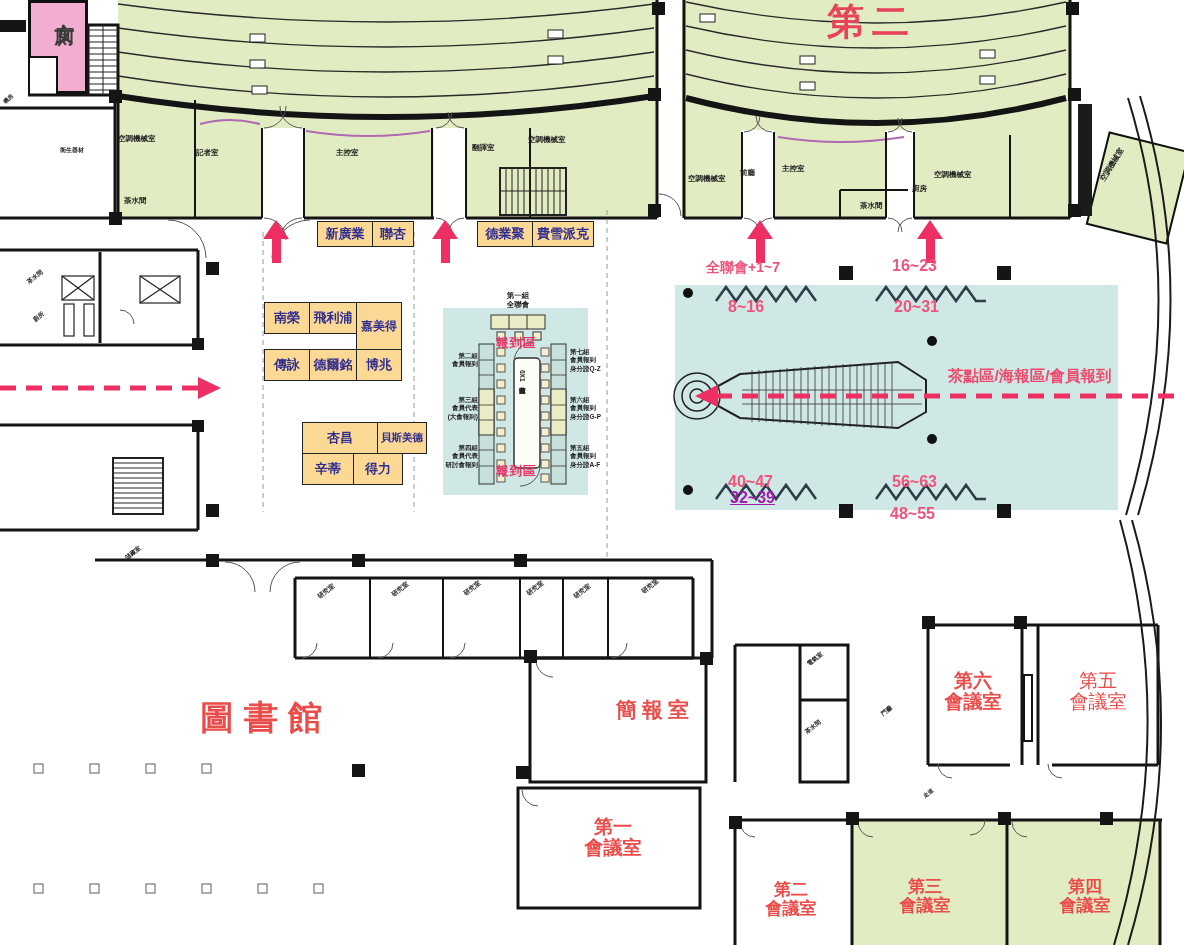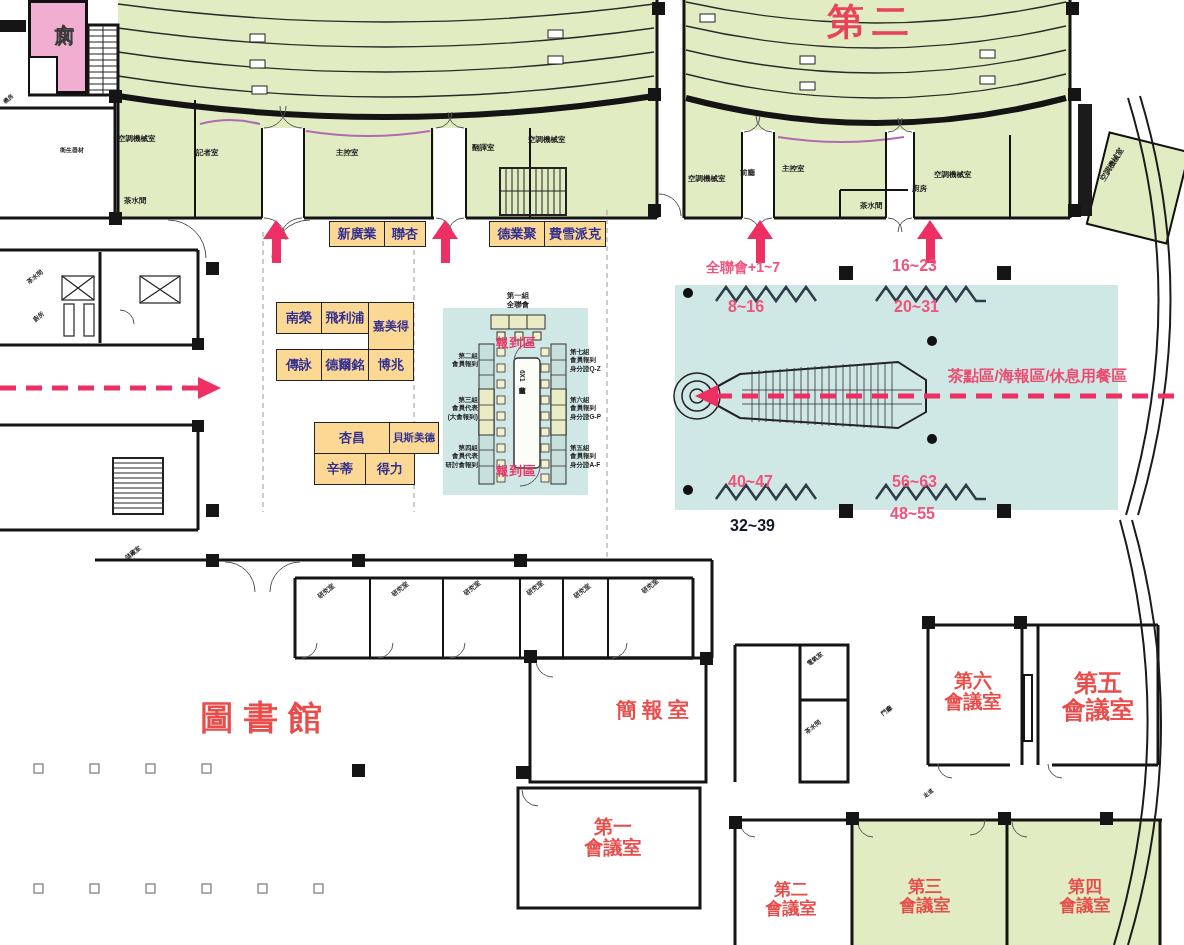--- a/index.html
+++ b/index.html
@@ -8,7 +8,7 @@
   .fill{position:absolute;}
   .lb{position:absolute;font-weight:600;color:#1f1f1f;white-space:pre-line;line-height:1.25;transform-origin:0 0;z-index:4;}
   #lines{position:absolute;left:0;top:0;z-index:3;pointer-events:none;}
-  .exbox{position:absolute;z-index:4;margin-left:12px;}
+  .exbox{position:absolute;z-index:4;}
   .exrow{display:flex;}
   .excell{display:flex;align-items:center;justify-content:center;background:#fbd893;border:1px solid #222;
           margin:-1px 0 0 -1px;color:#312e91;font-weight:700;box-sizing:border-box;}

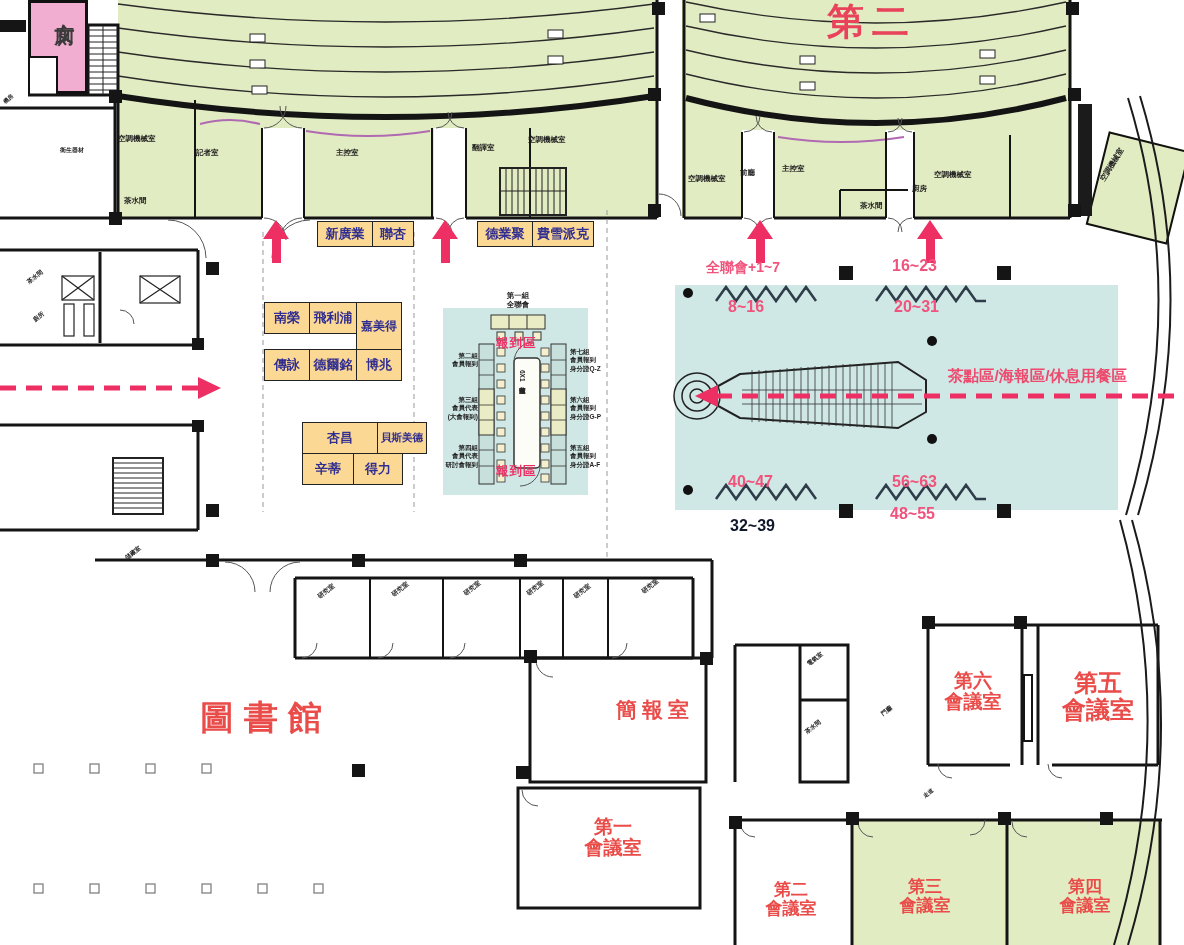--- a/index.html
+++ b/index.html
@@ -340,7 +340,7 @@
       <div class="lb" style="left: 730px; top: 516px; font-size: 16px; width: 90px; color: #0f172a; font-weight: 700;">32~39</div>
       <div class="lb" style="left: 892px; top: 472px; font-size: 16px; width: 90px; color: rgb(240, 83, 123); font-weight: 700;">56~63</div>
       <div class="lb" style="left: 890px; top: 504px; font-size: 16px; width: 90px; color: rgb(240, 83, 123); font-weight: 700;">48~55</div>
-      <div class="lb" style="left: 948px; top: 366px; font-size: 15.5px; width: 236px; color: rgb(237, 74, 110); font-weight: 700;">茶點區/海報區/休息用餐區</div>
+      <div class="lb" style="left: 948px; top: 366px; font-size: 15.5px; width: 236px; color: rgb(237, 74, 110); font-weight: 700;">茶點區/海報區/會員報到</div>
       <div class="lb" style="left: 200px; top: 696px; font-size: 34px; color: rgb(233, 76, 73); font-weight: 700; letter-spacing: 10px;">圖書館</div>
       <div class="lb" style="left: 590px; top: 697px; font-size: 21px; width: 130px; color: rgb(233, 76, 73); text-align: center; font-weight: 700; letter-spacing: 5px;">簡報室</div>
       <div class="lb" style="left: 563px; top: 816px; font-size: 19px; width: 100px; color: rgb(233, 76, 73); text-align: center; font-weight: 700; line-height: 1.12;">第一

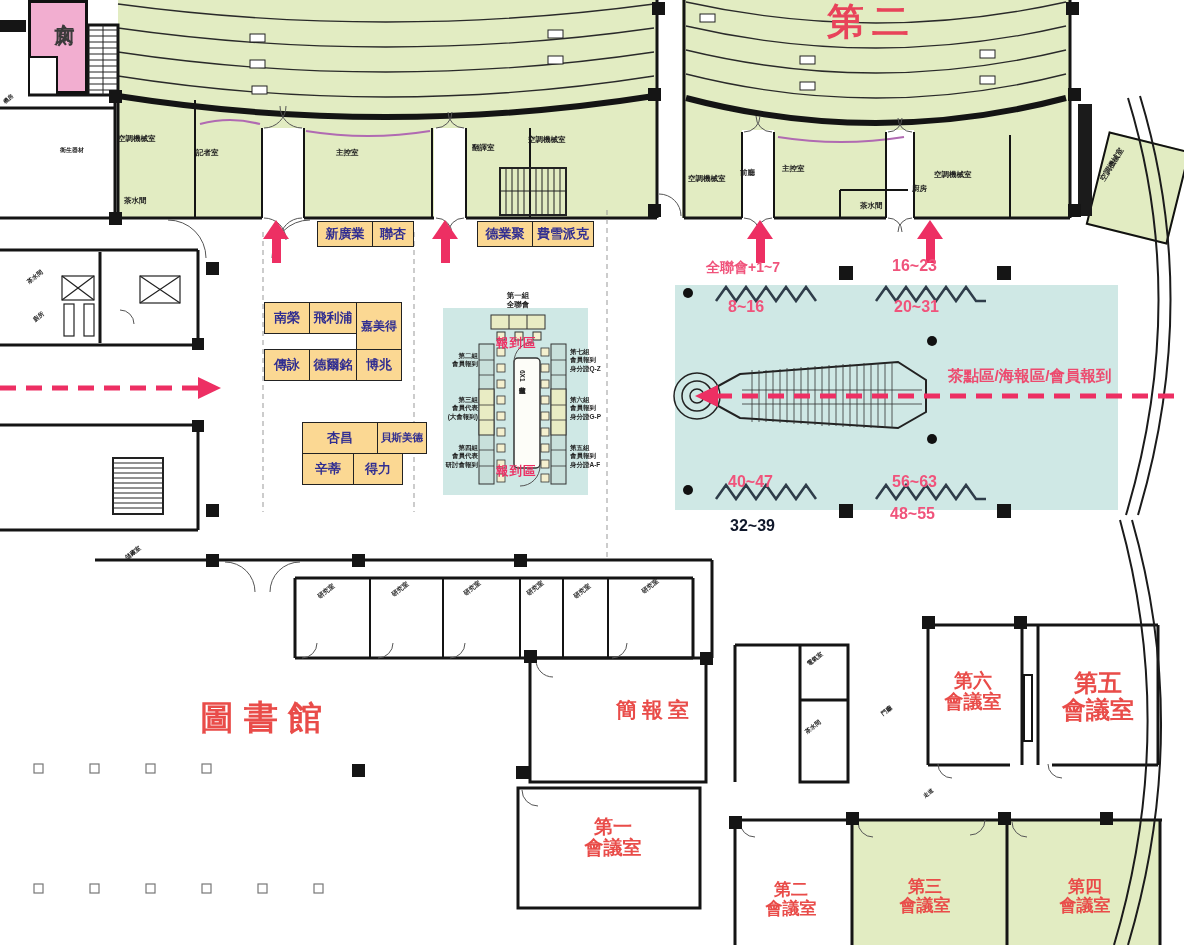--- a/index.html
+++ b/index.html
@@ -337,7 +337,7 @@
       <div class="lb" style="left: 892px; top: 256px; font-size: 16px; width: 90px; color: rgb(240, 83, 123); font-weight: 700;">16~23</div>
       <div class="lb" style="left: 894px; top: 297px; font-size: 16px; width: 90px; color: rgb(240, 83, 123); font-weight: 700;">20~31</div>
       <div class="lb" style="left: 728px; top: 472px; font-size: 16px; width: 90px; color: rgb(240, 83, 123); font-weight: 700;">40~47</div>
-      <div class="lb" style="left: 730px; top: 516px; font-size: 16px; width: 90px; color: #0f172a; font-weight: 700;">32~39</div>
+      <div class="lb" style="left: 730px; top: 488px; font-size: 16px; width: 90px; color: #a21caf; font-weight: 700; text-decoration: underline;">32~39</div>
       <div class="lb" style="left: 892px; top: 472px; font-size: 16px; width: 90px; color: rgb(240, 83, 123); font-weight: 700;">56~63</div>
       <div class="lb" style="left: 890px; top: 504px; font-size: 16px; width: 90px; color: rgb(240, 83, 123); font-weight: 700;">48~55</div>
       <div class="lb" style="left: 948px; top: 366px; font-size: 15.5px; width: 236px; color: rgb(237, 74, 110); font-weight: 700;">茶點區/海報區/會員報到</div>

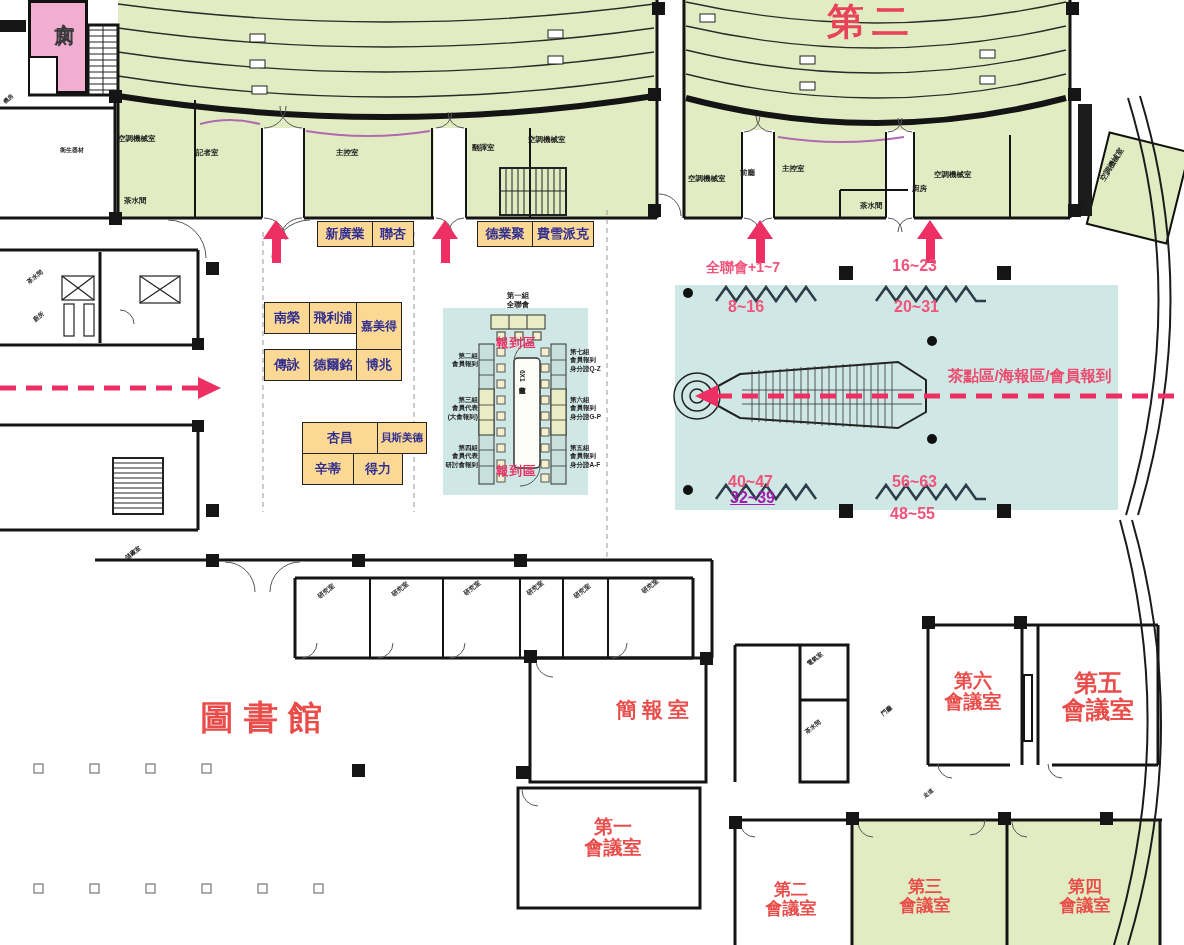--- a/index.html
+++ b/index.html
@@ -351,7 +351,7 @@
 會議室</div>
       <div class="lb" style="left: 1042px; top: 877px; font-size: 17px; width: 86px; color: rgb(233, 76, 73); text-align: center; font-weight: 700; line-height: 1.12;">第四
 會議室</div>
-      <div class="lb" style="left: 1052px; top: 670px; font-size: 24px; width: 92px; color: rgb(233, 76, 73); text-align: center; font-weight: 700; line-height: 1.12;">第五
+      <div class="lb" style="left: 1052px; top: 670px; font-size: 19px; width: 92px; color: rgb(233, 76, 73); text-align: center; font-weight: 400; line-height: 1.12;">第五
 會議室</div>
       <div class="lb" style="left: 930px; top: 670px; font-size: 19px; width: 86px; color: rgb(233, 76, 73); text-align: center; font-weight: 700; line-height: 1.12;">第六
 會議室</div>

